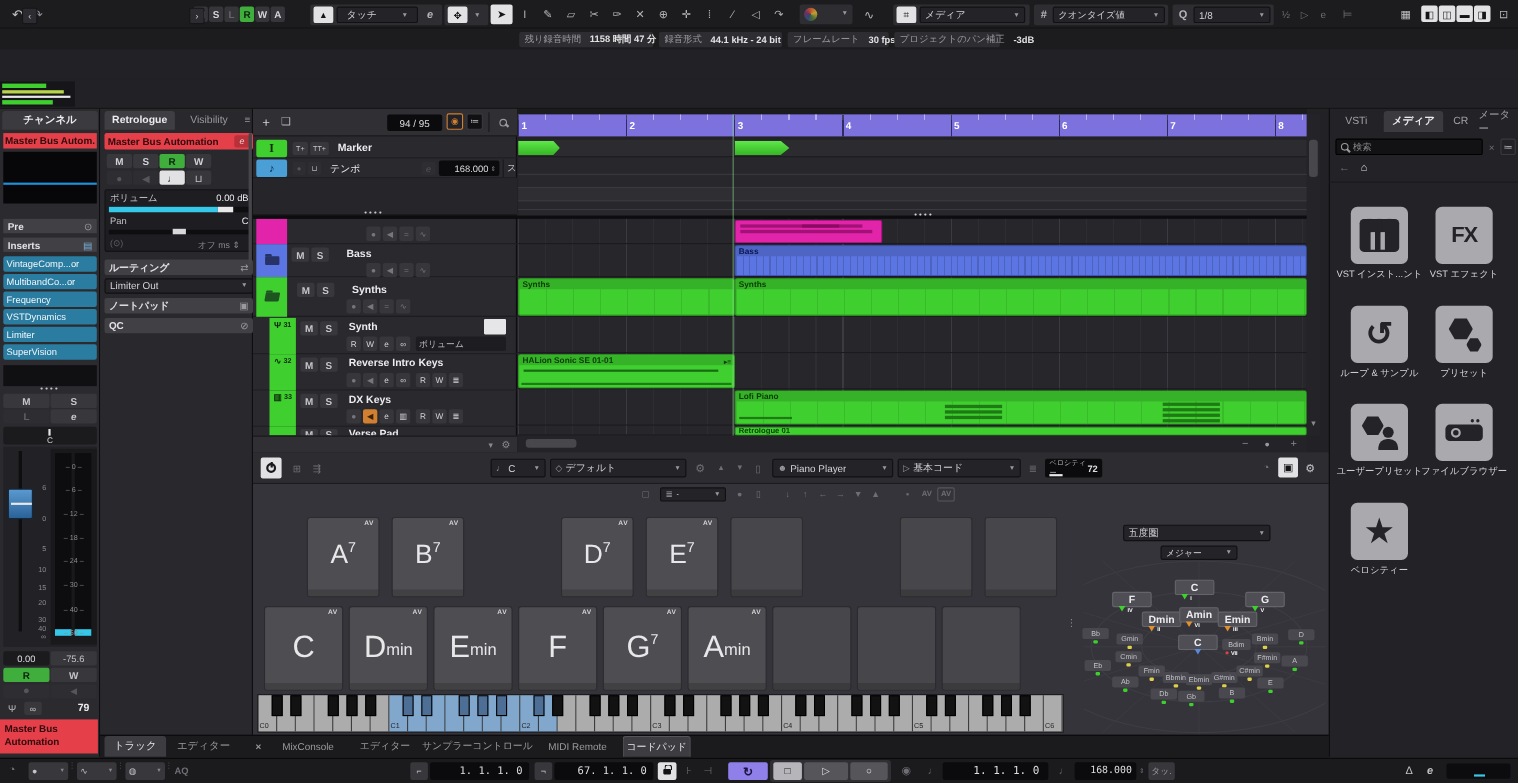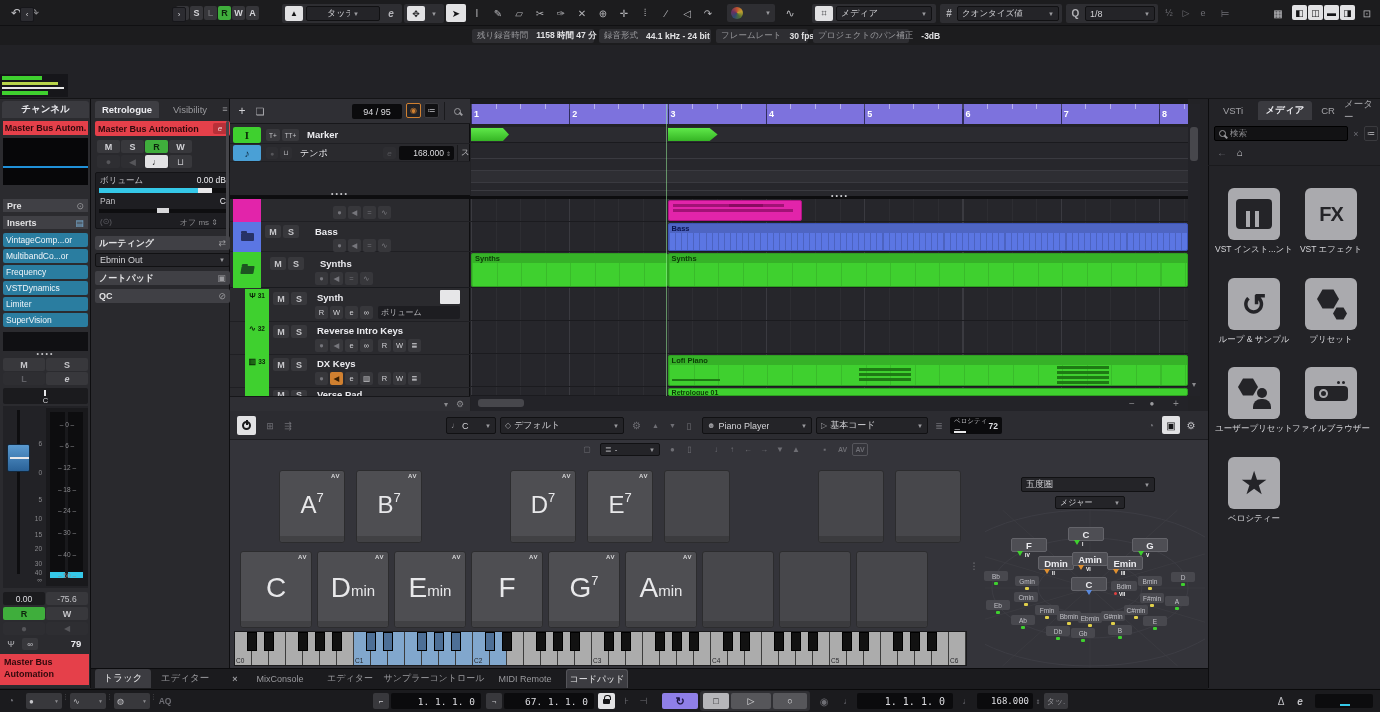--- a/index.html
+++ b/index.html
@@ -61,7 +61,7 @@
     <div class="a fc" style="left: 246px; top: 6px; width: 13px; height: 14px; border-radius: 2px; font-size: 9px; font-weight: bold; background: rgb(54, 54, 58); color: rgb(214, 214, 218);">A</div>
     <div class="a " style="left: 282px; top: 4px; width: 120px; height: 19px; background: rgb(46, 46, 50); border-radius: 2px;"></div>
     <div class="a fc wbtn" style="left: 285px; top: 6px; width: 18px; height: 15px; font-size: 8px;">▲</div>
-    <div class="a f dd" style="left: 306px; top: 6px; width: 74px; height: 15px; font-size: 9px; padding: 0px 20px;">
+    <div class="a f dd" style="left: 306px; top: 6px; width: 74px; height: 15px; font-size: 9px; padding: 0px 8px;">
       <span style="white-space: nowrap; overflow: hidden;">タッチ</span>
       <span style="margin-left: auto; color: rgb(154, 154, 158); font-size: 6px; padding-left: 3px;">▼</span>
     </div>

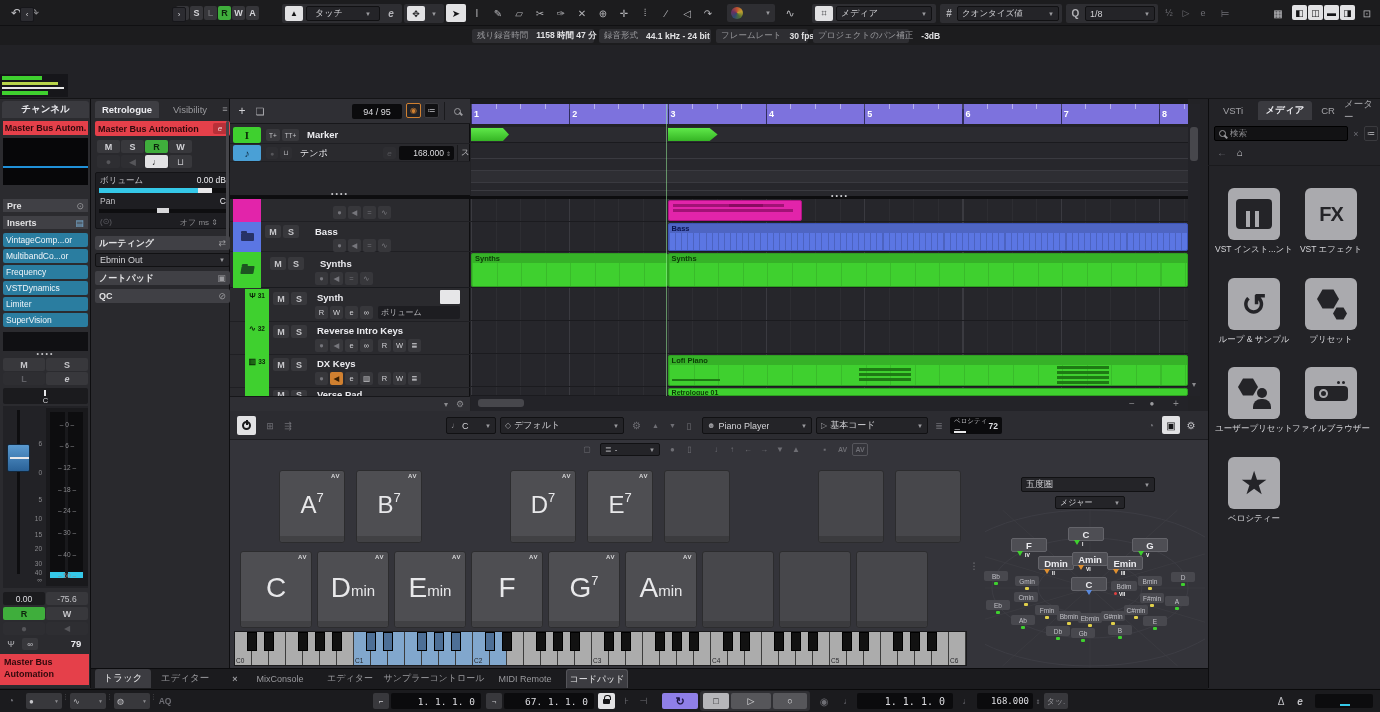--- a/index.html
+++ b/index.html
@@ -242,7 +242,7 @@
       <span style="margin-left: auto; color: rgb(154, 154, 158);">⇄</span>
     </div>
     <div class="a f dd" style="left: 95px; top: 253px; width: 135px; height: 14px; font-size: 9px; padding: 0px 4px;">
-      <span style="white-space: nowrap; overflow: hidden;">Ebmin Out</span>
+      <span style="white-space: nowrap; overflow: hidden;">Limiter Out</span>
       <span style="margin-left: auto; color: rgb(154, 154, 158); font-size: 6px; padding-left: 3px;">▼</span>
     </div>
     <div class="a f hdr" style="left: 95px; top: 271px; width: 135px; height: 14px; padding: 0px 4px; border-radius: 2px;">

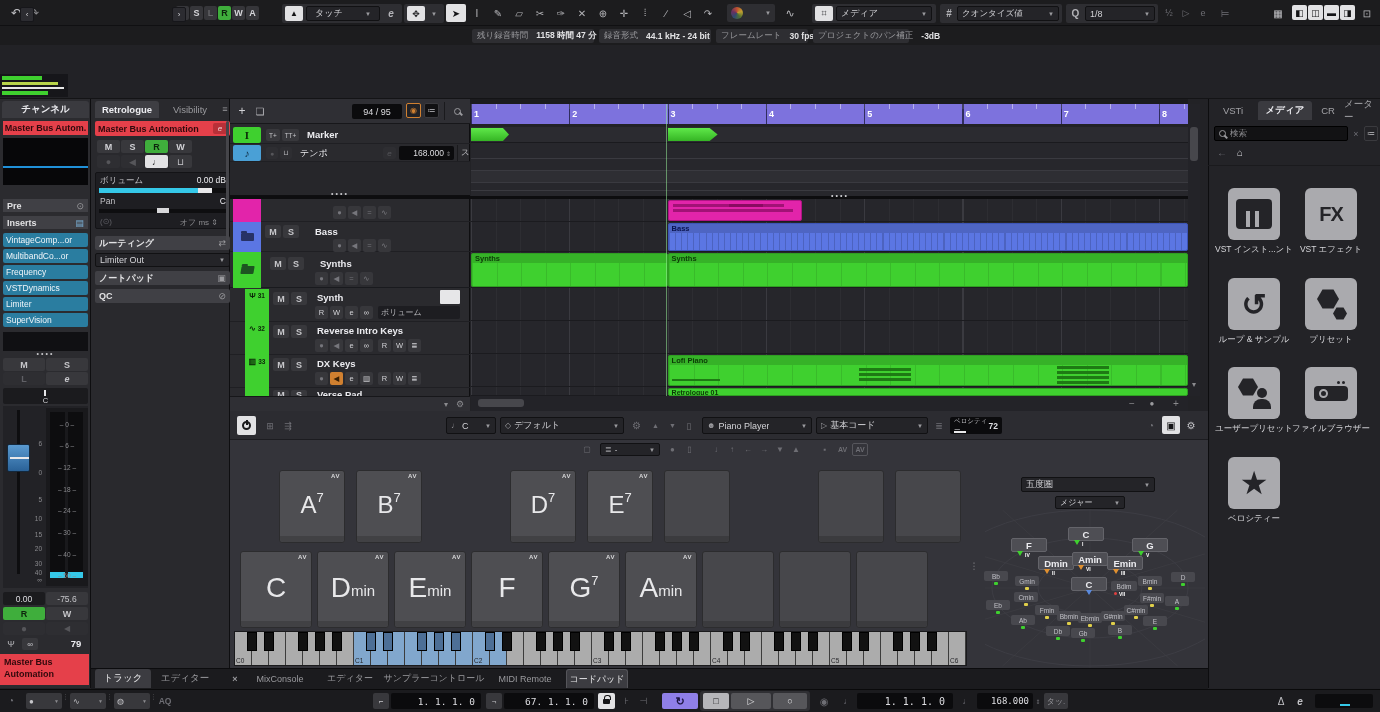--- a/index.html
+++ b/index.html
@@ -416,6 +416,14 @@
       </div>
       <div class="a vlines" style="left: 0px; top: 9px; width: 100%; height: 25px;"></div>
     </div>
+    <div class="a clip clip-green" style="left: 471px; top: 322px; width: 196.6px; height: 31px;">
+      <div class="a " style="left: 0px; top: 0px; width: 100%; height: 9px; background: rgba(0, 0, 0, 0.14);">
+        <span style="display: block; padding: 0px 3px; white-space: nowrap; font-size: 7.5px; line-height: 9px;">HALion Sonic SE 01-01</span>
+      </div>
+      <div class="a " style="left: 4px; top: 13px; width: 176.6px; height: 2px; background: rgb(26, 106, 20);"></div>
+      <div class="a " style="left: 2px; top: 25px; width: 190.6px; height: 2px; background: rgb(31, 122, 24);"></div>
+      <span style="position: absolute; right: 2px; top: 2px; font-size: 6px; color: rgb(11, 58, 6);">▸≡</span>
+    </div>
     <div class="a clip clip-green" style="left: 667.6px; top: 355px; width: 520.4px; height: 31px;">
       <div class="a " style="left: 0px; top: 0px; width: 100%; height: 9px; background: rgba(0, 0, 0, 0.14);">
         <span style="display: block; padding: 0px 3px; white-space: nowrap; font-size: 7.5px; line-height: 9px;">Lofi Piano</span>

